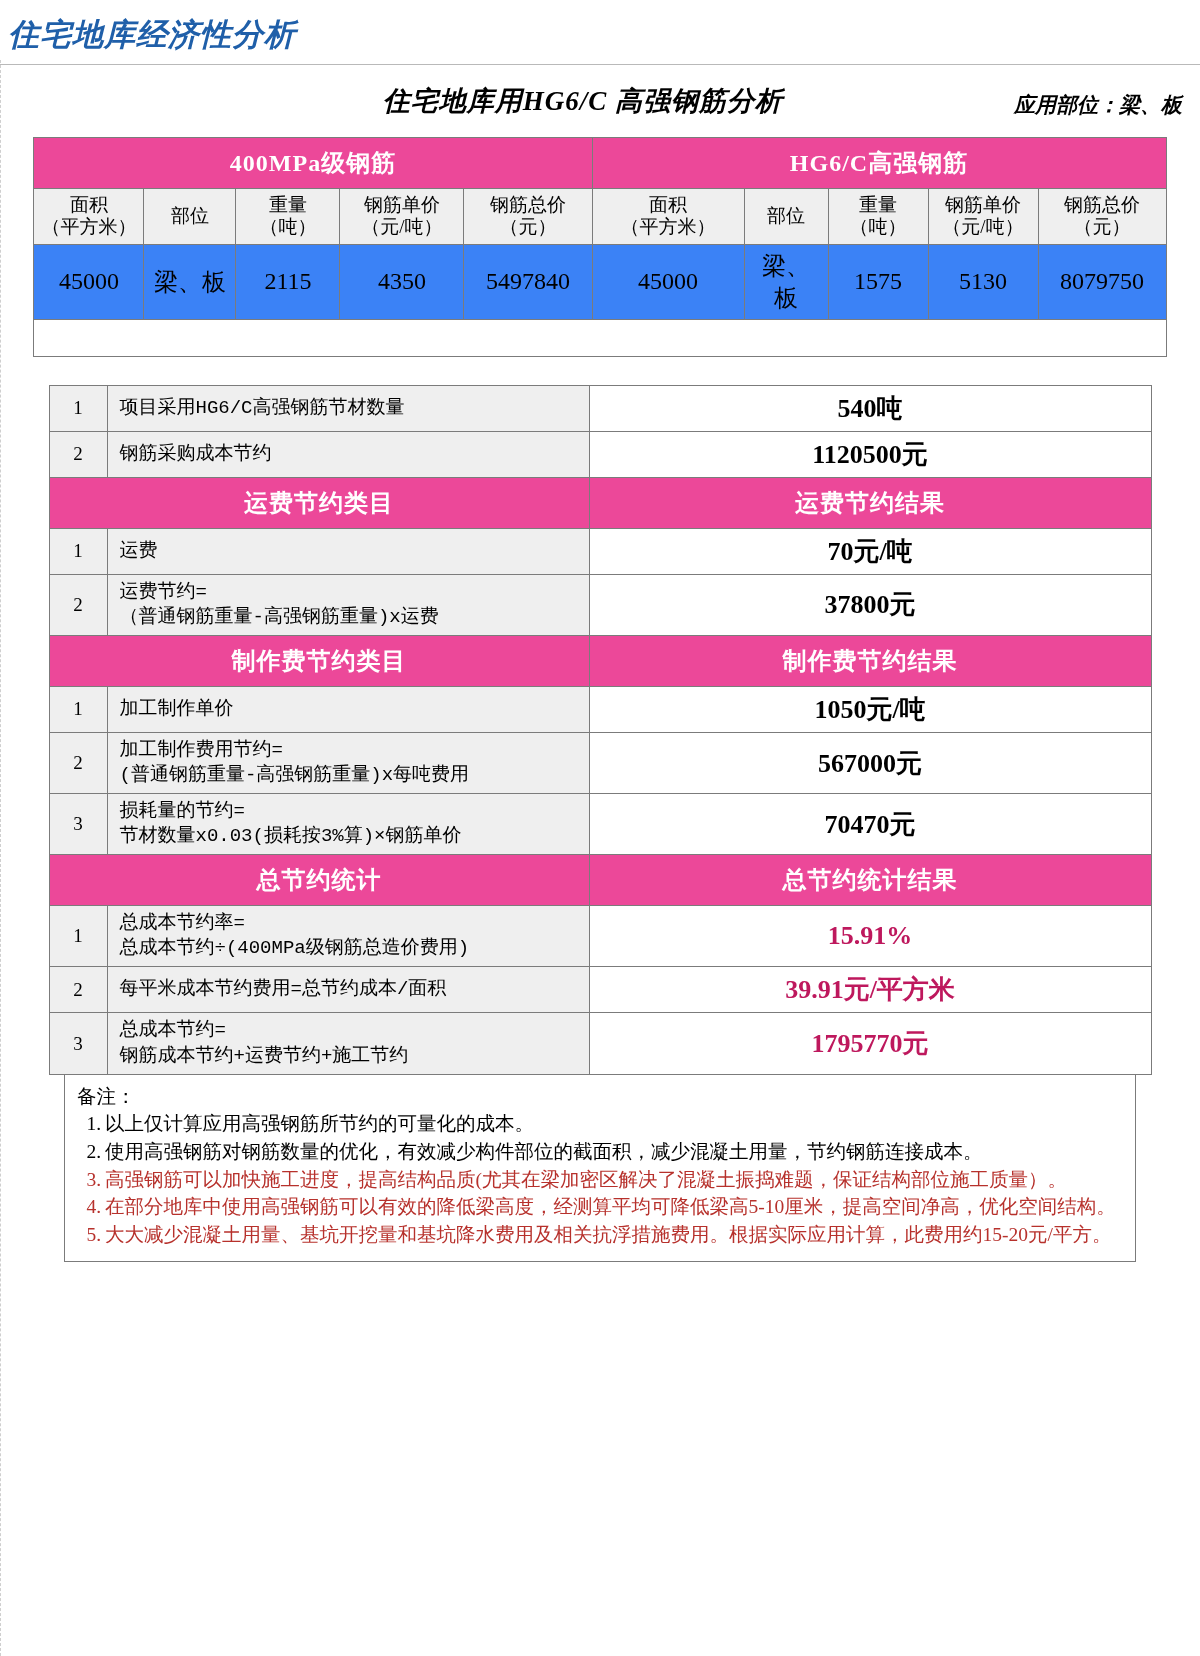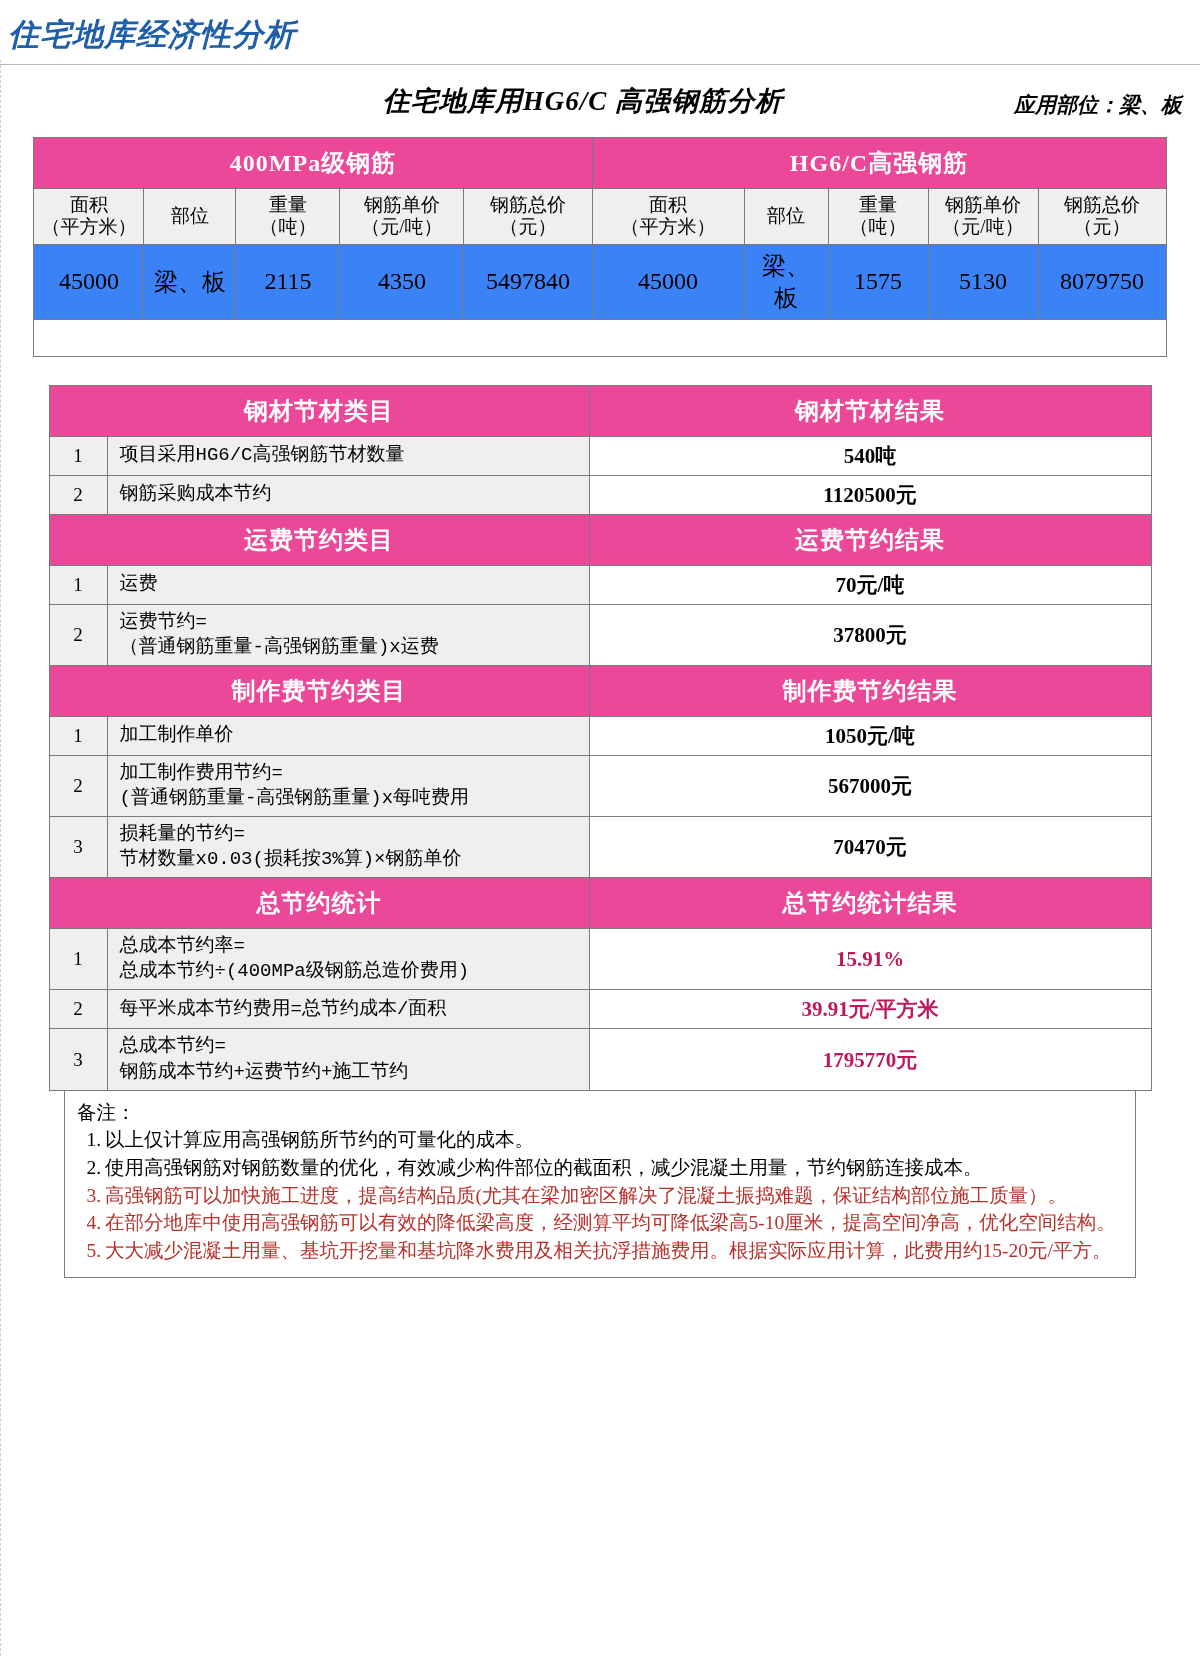--- a/index.html
+++ b/index.html
@@ -216,10 +216,6 @@
   </colgroup>
 
   <tbody>
-      <tr>
-    <td class="green" colspan="2">钢材节材类目</td>
-    <td class="green">钢材节材结果</td>
-  </tr>
   <tr>
     <td class="idx">1</td>
     <td class="desc">项目采用HG6/C高强钢筋节材数量</td>

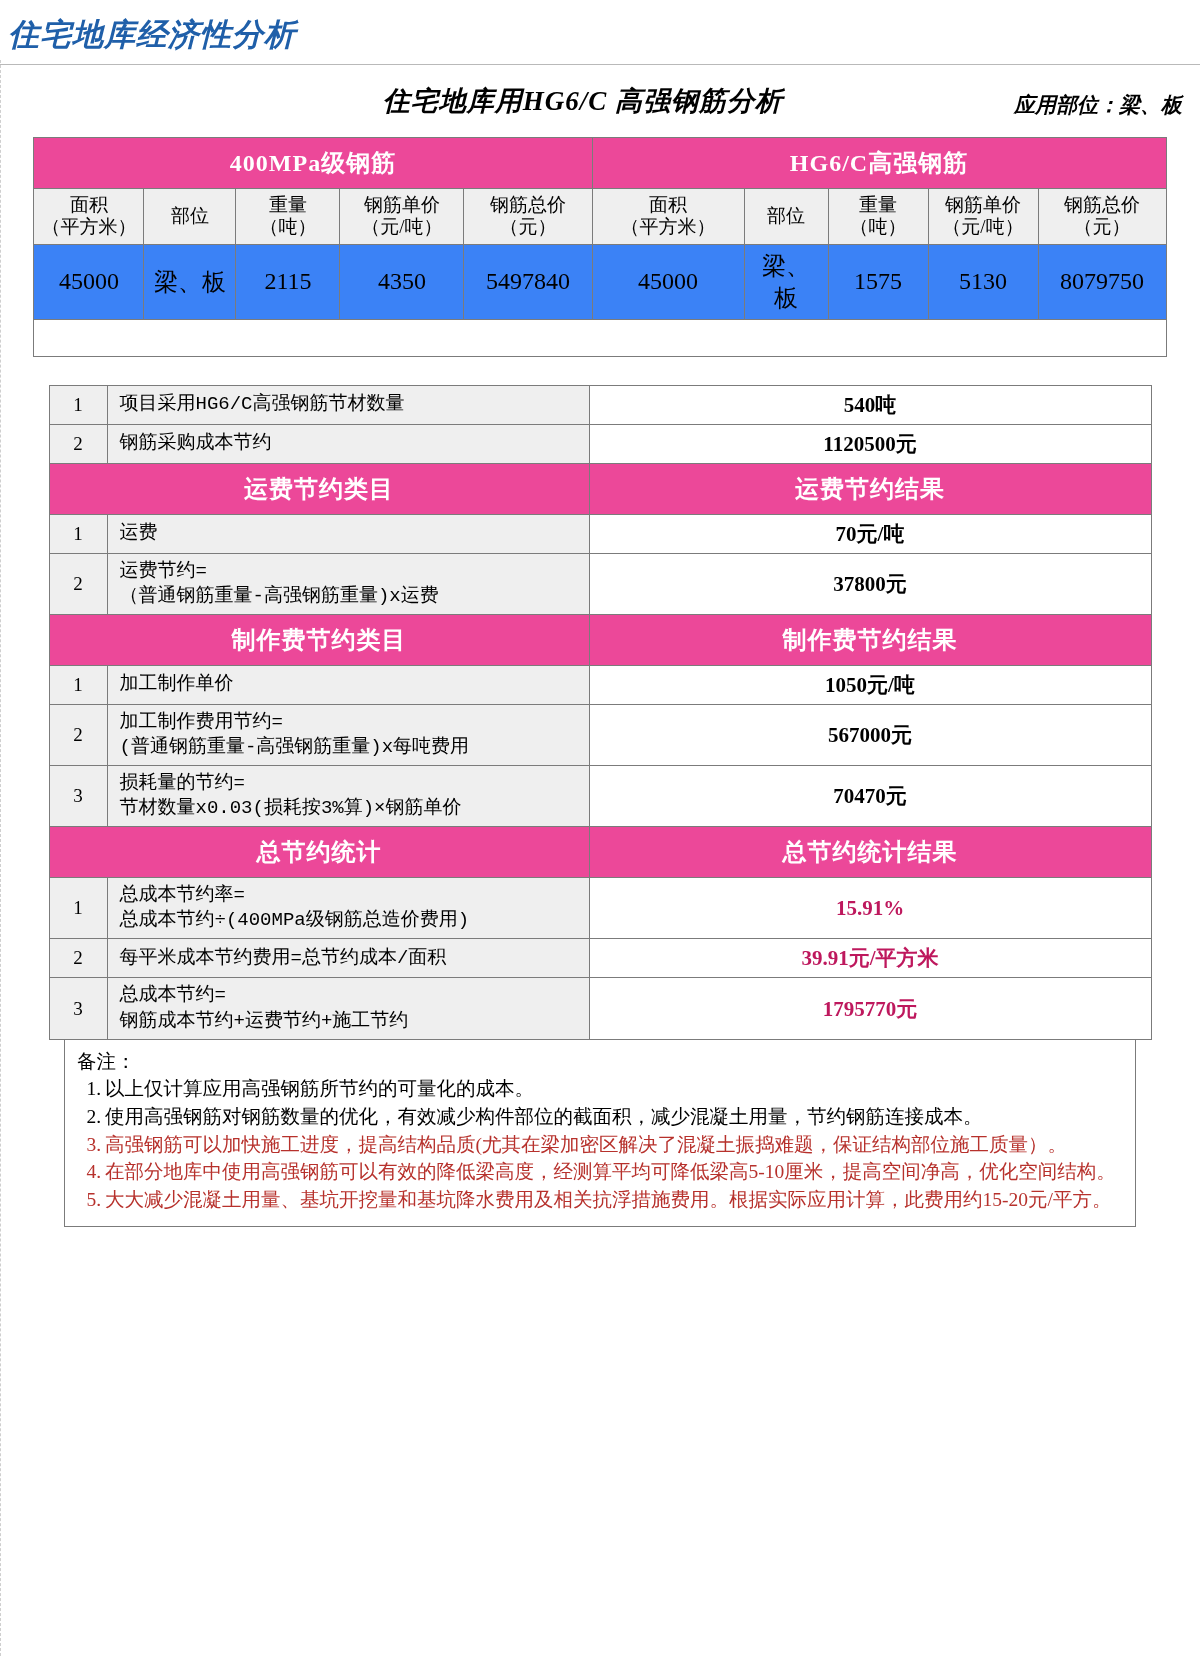--- a/index.html
+++ b/index.html
@@ -94,7 +94,7 @@
   }
   .res {
     font-weight: bold;
-    font-size: 21px;
+    font-size: 26px;
     background: #fff;
   }
   .res.red { color: #be185d; }

